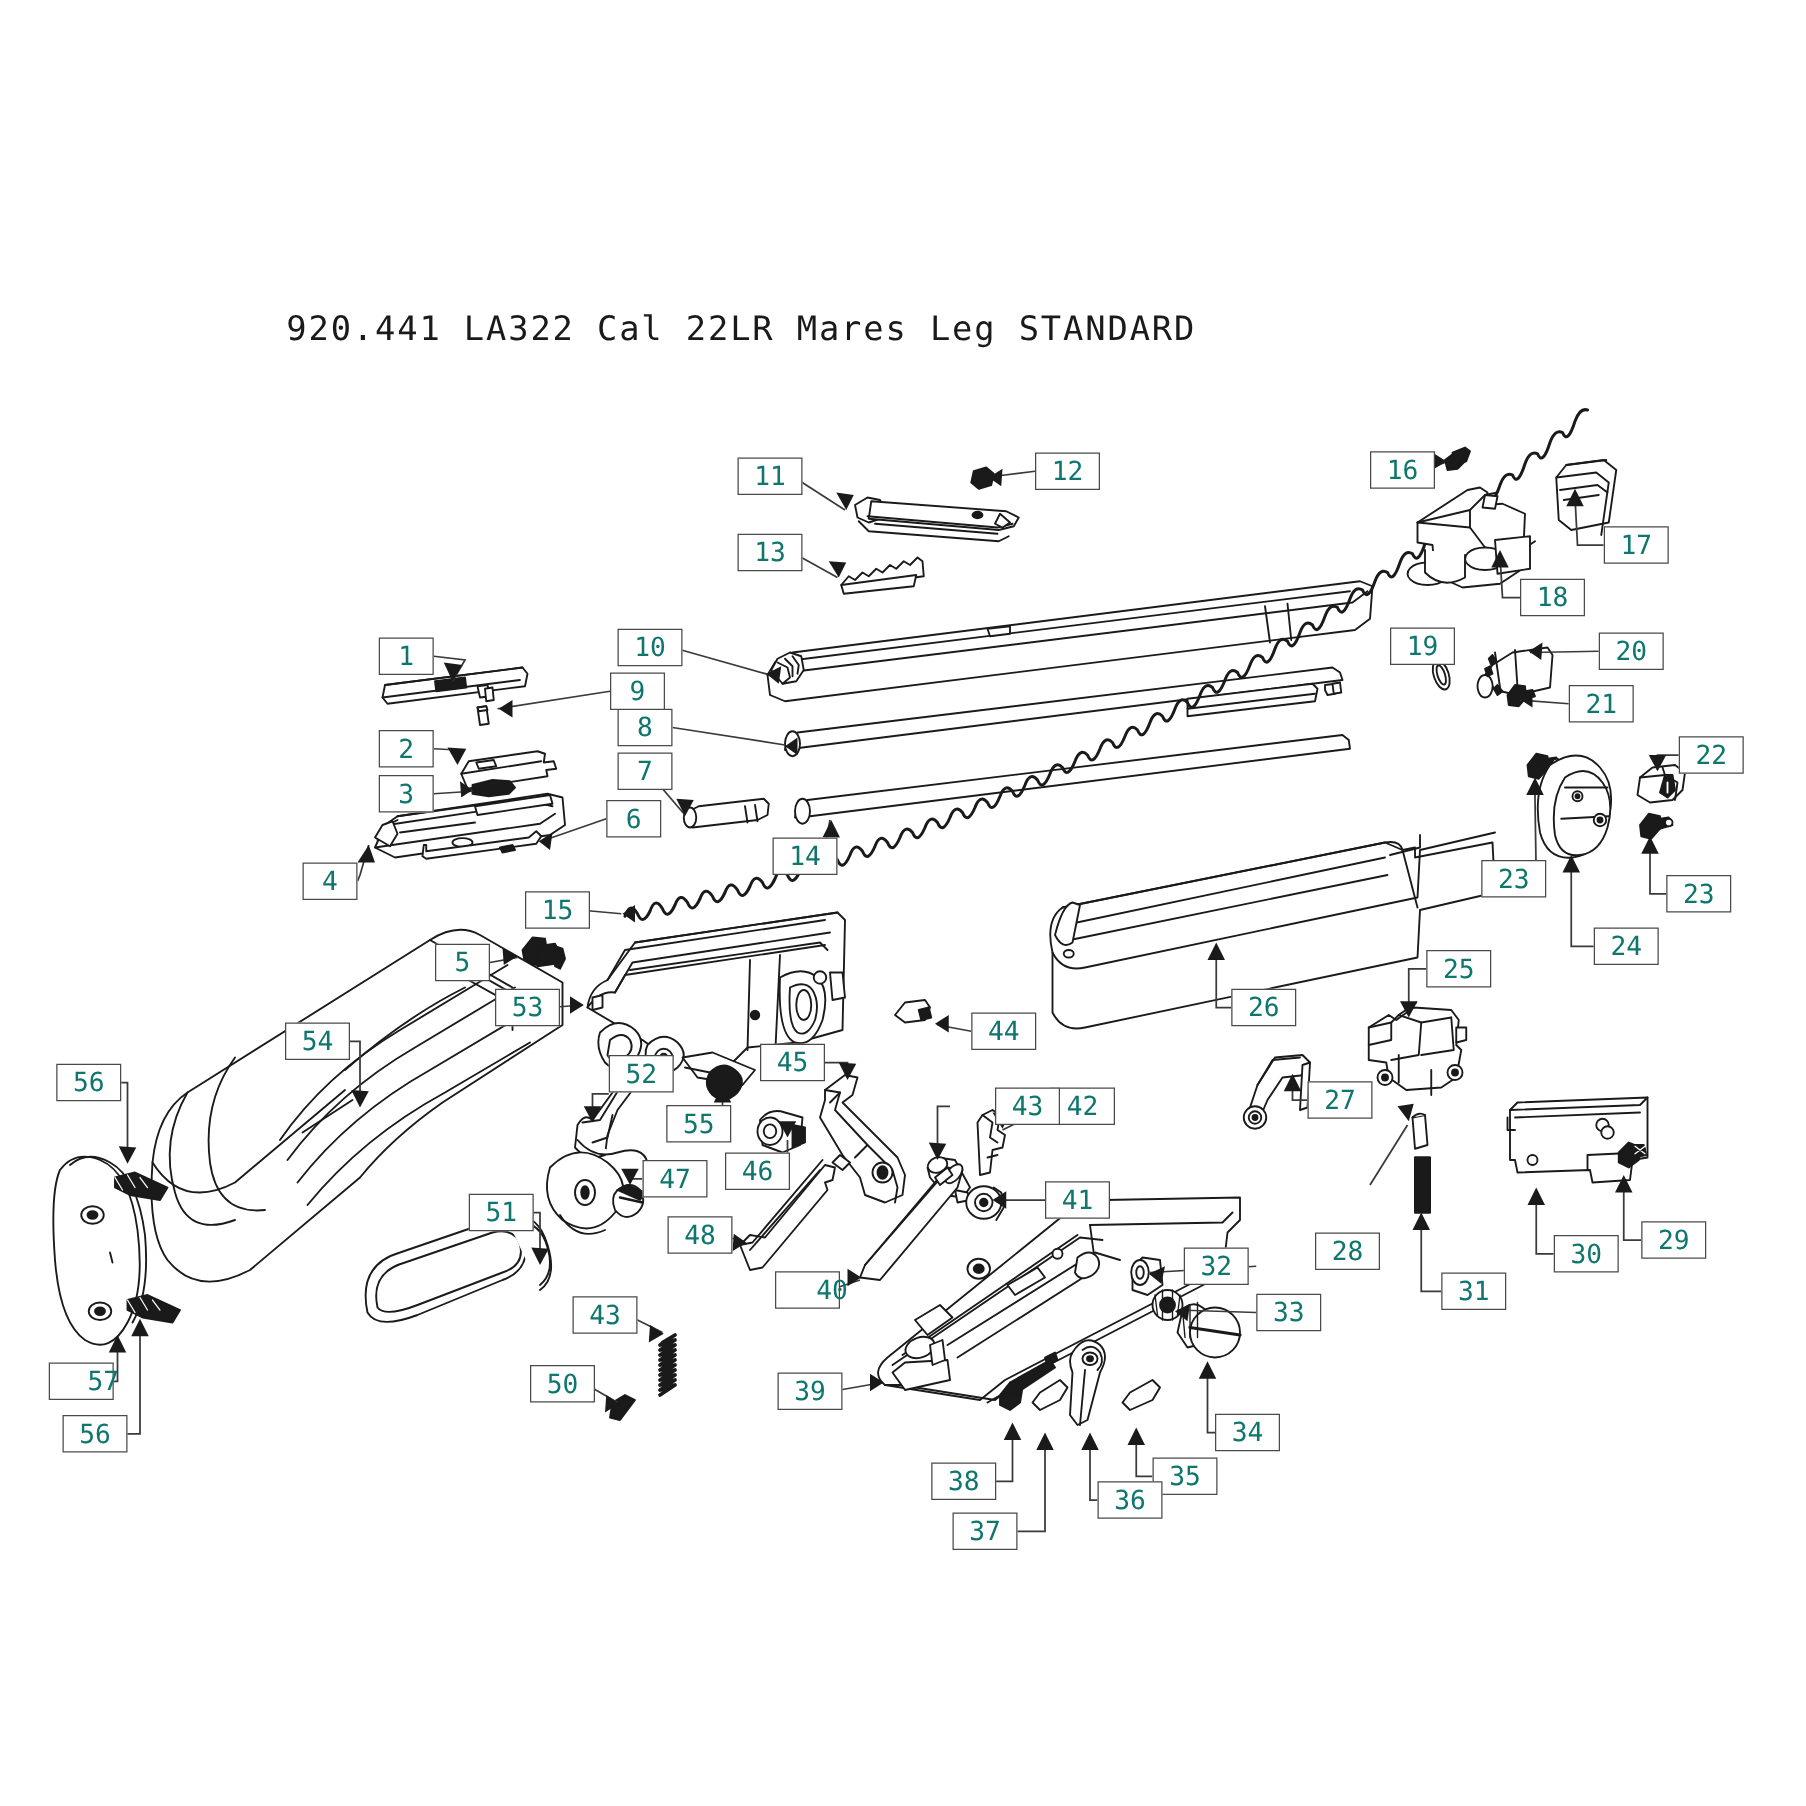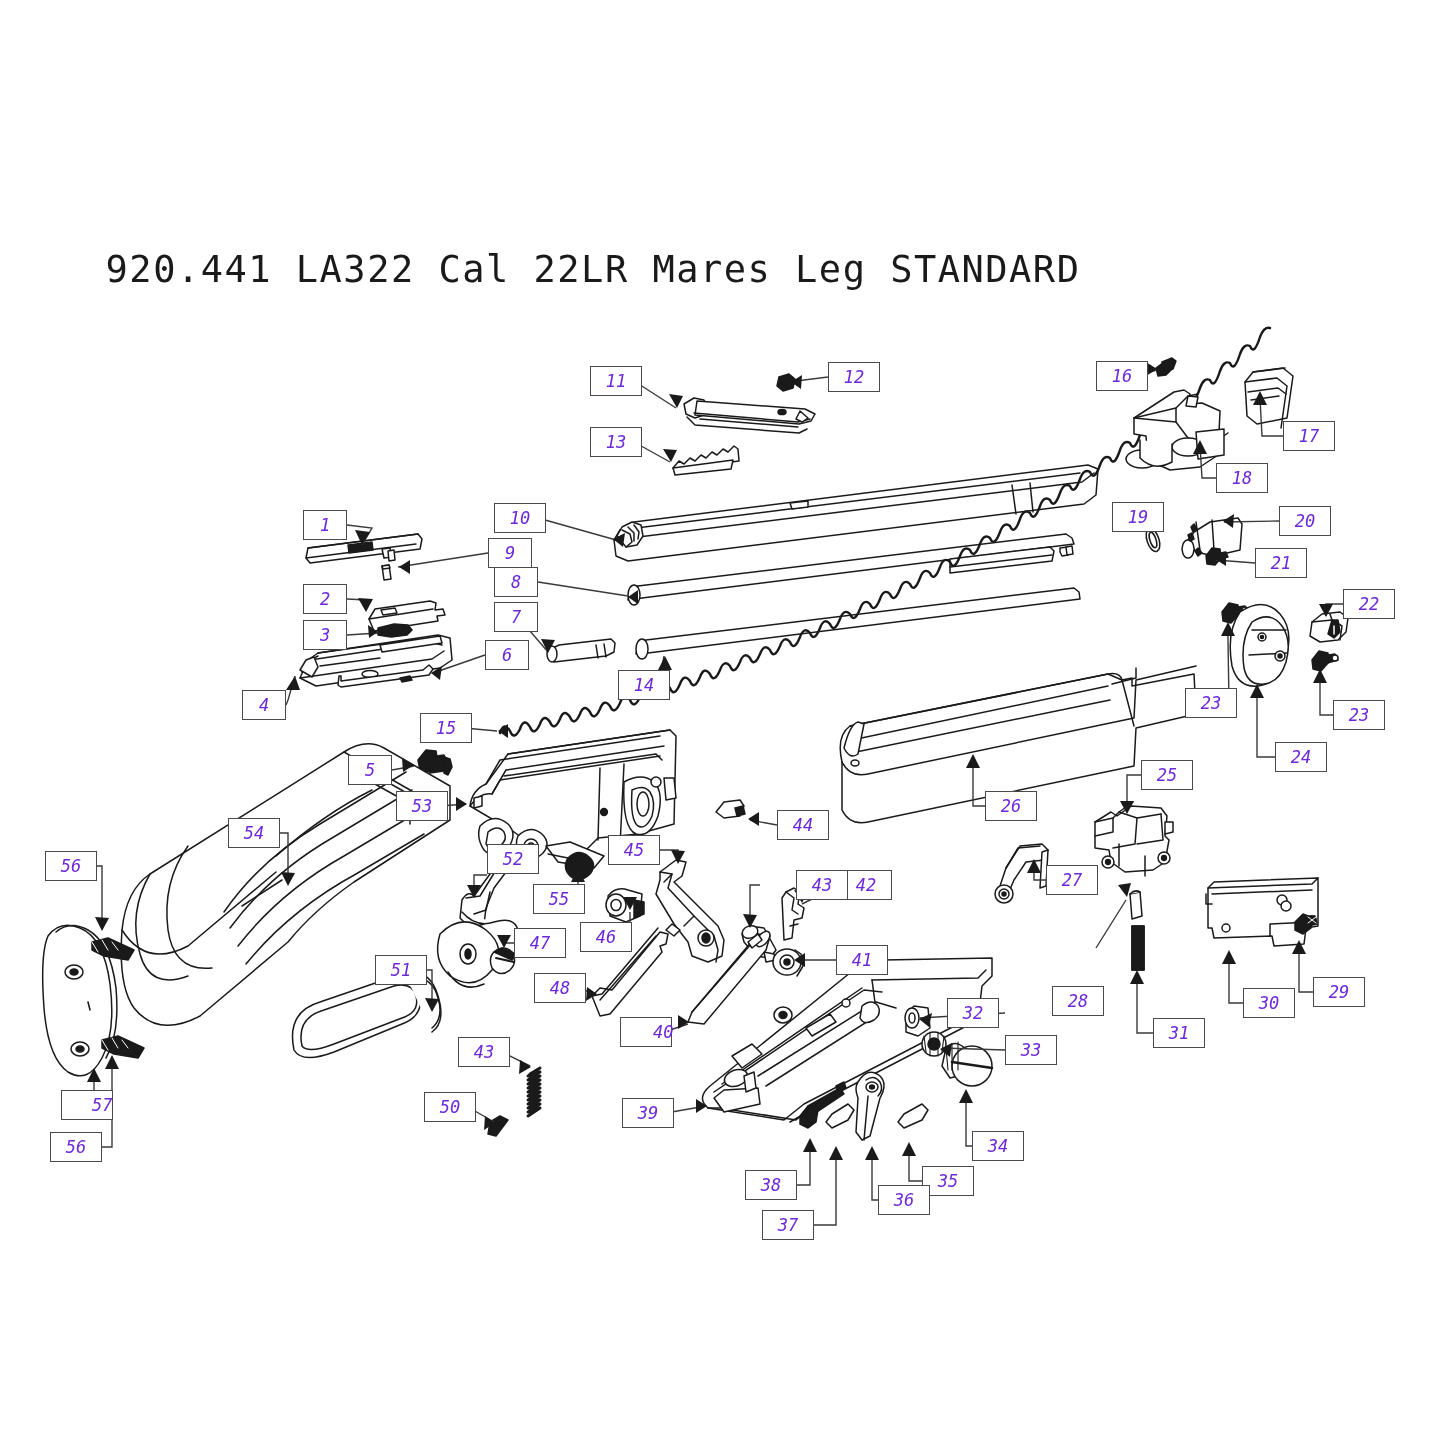--- a/index.html
+++ b/index.html
@@ -10,7 +10,7 @@
   #title{
     position:absolute;left:0;top:248px;width:1186px;text-align:center;
     font-family:"DejaVu Sans Mono",monospace;
-    font-size:37px;letter-spacing:1.5px;color:#1a1a1a;white-space:nowrap;
+    font-size:27px;letter-spacing:1.5px;color:#1a1a1a;white-space:nowrap;
     font-weight:300;
   }
 

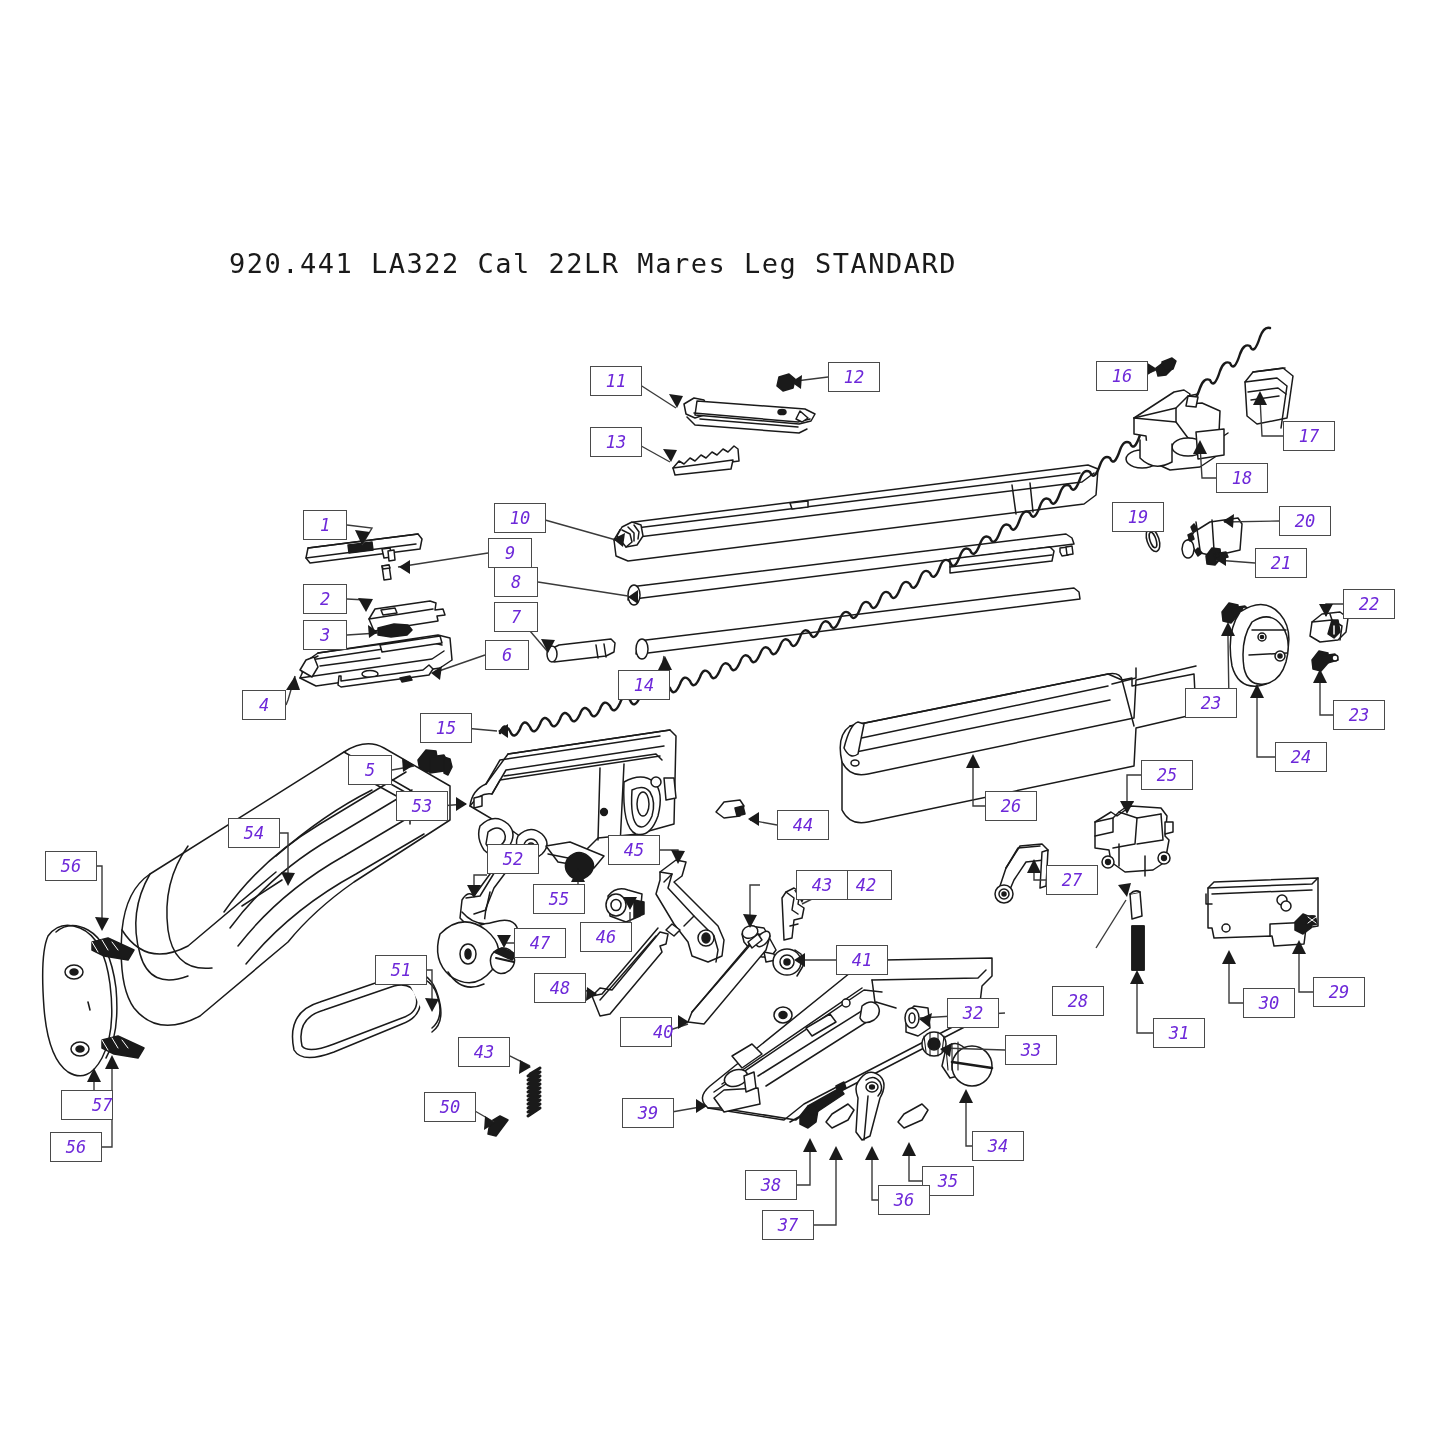--- a/index.html
+++ b/index.html
@@ -17,9 +17,9 @@
   
   .cal{
     position:absolute;border:1.6px solid #4a4a4a;background:#ffffff;
-    font-family:"DejaVu Sans Mono",monospace;font-size:17px;color:#6d28d9;
+    font-family:"DejaVu Sans Mono",monospace;font-size:21px;color:#0f766e;
     width:44px;height:30px;line-height:29px;text-align:center;
-    box-sizing:border-box;z-index:40;letter-spacing:0px;font-style:italic;
+    box-sizing:border-box;z-index:40;letter-spacing:0px;
   }
   .cal.w3{width:52px;}
 

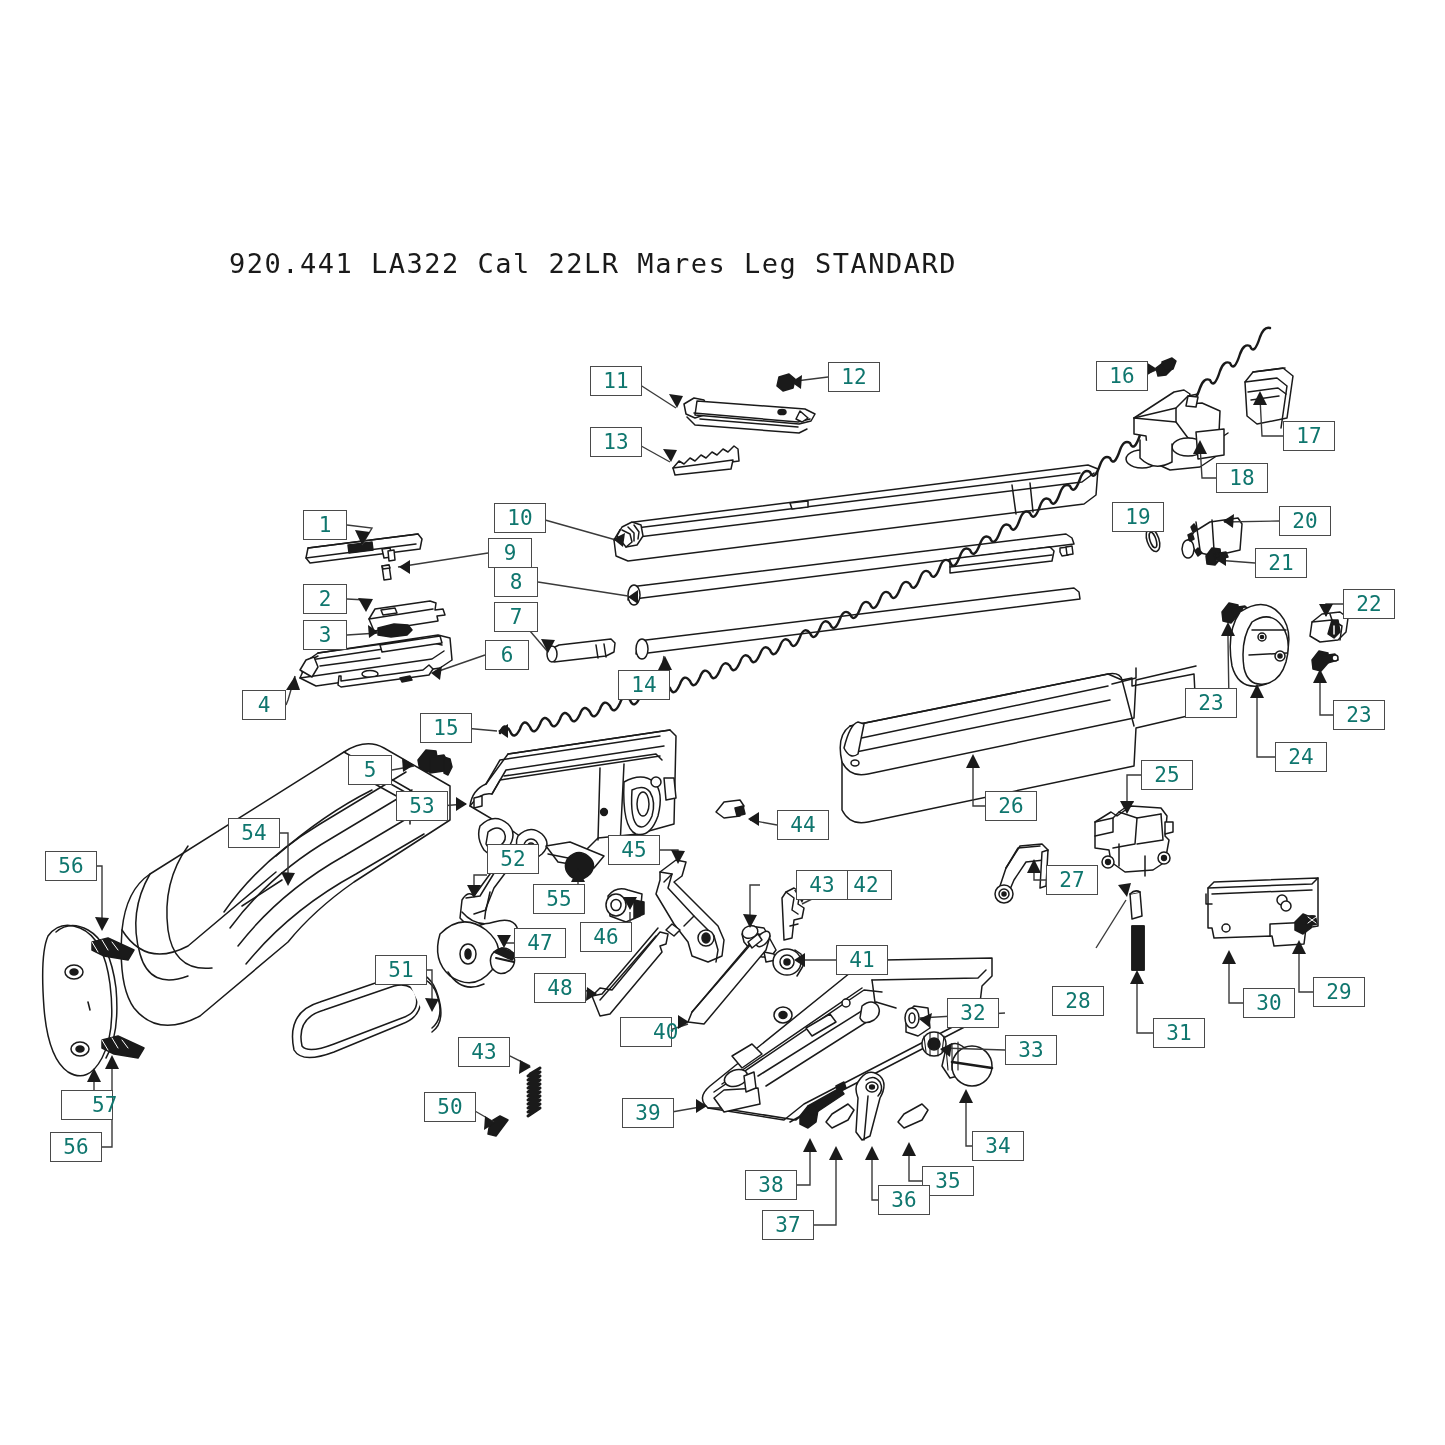--- a/index.html
+++ b/index.html
@@ -701,7 +701,7 @@
       <div class="cal w3" style="left: 533px; top: 884px;">55</div>
       <div class="cal w3" style="left: 45px; top: 851px;">56</div>
       <div class="cal w3" style="left: 50px; top: 1132px;">56</div>
-      <div class="cal w3" style="left: 61px; top: 1090px; padding-left: 30px;">57</div>
+      <div class="cal w3" style="left: 39px; top: 1090px; padding-left: 30px;">57</div>
     </div>
 
 </div>

